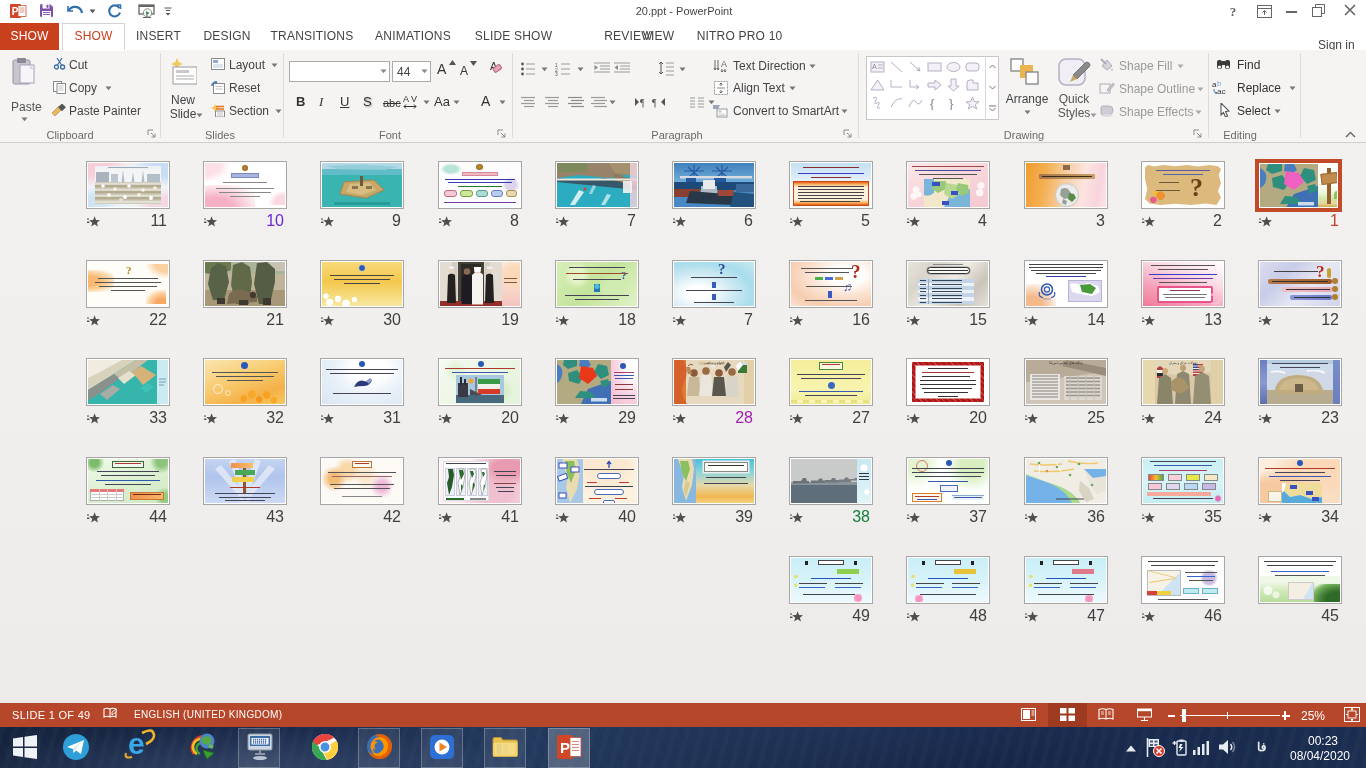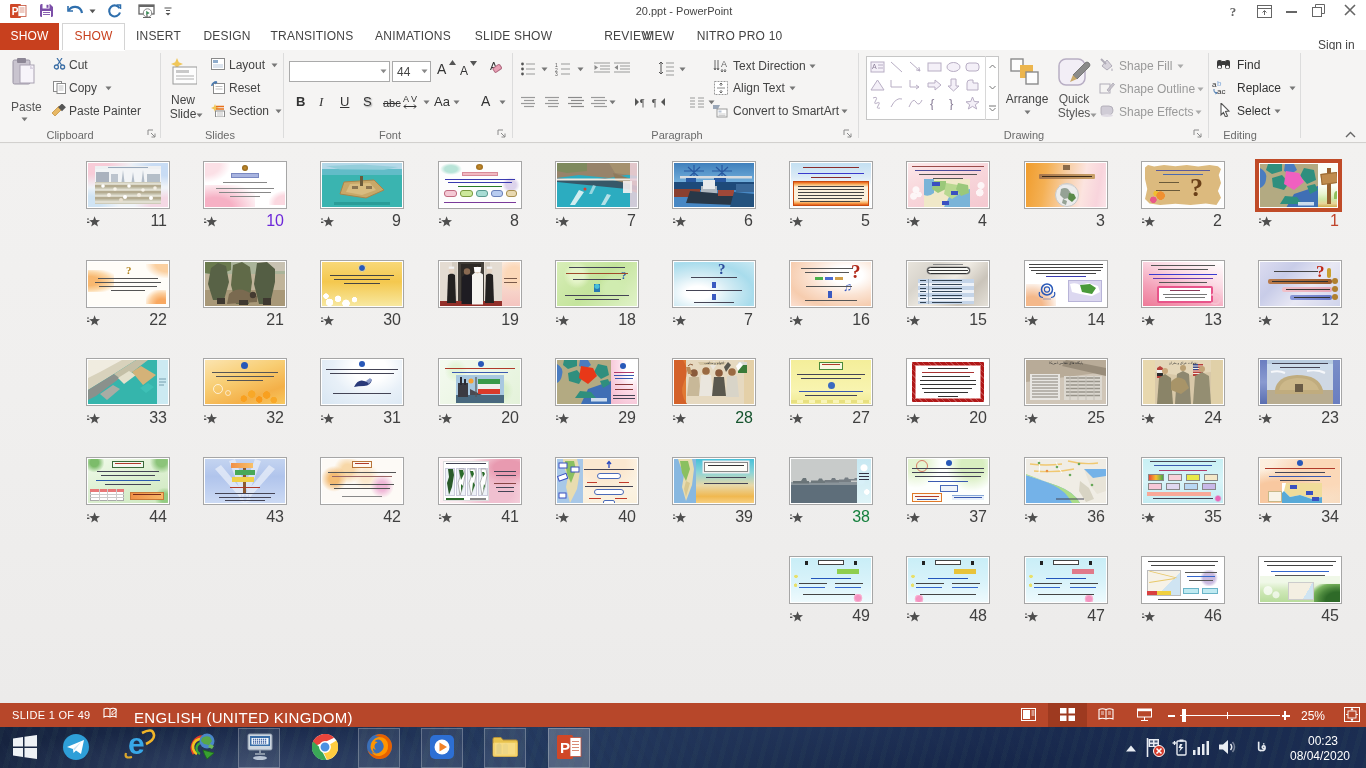--- a/index.html
+++ b/index.html
@@ -1095,7 +1095,7 @@
     <rect x="0.2" y="3.4" width="1.6" height="1.3" fill="#4e4e4e"></rect>
     <rect x="0" y="6.6" width="2.4" height="1.4" fill="#4e4e4e"></rect>
   </svg>
-<div class="snum" style="left:656px;top:410px;width:97px;color:#14532d">28</div>
+<div class="snum" style="left:656px;top:410px;width:97px;color:#a21caf">28</div>
 <div style="position:absolute;left:789px;top:358px;width:84px;height:48px;border:1px solid #a6a6a6;background:#fff">
     <div class="timg" style="left:1px;top:1px;background:linear-gradient(180deg,#f4ee9a 0%,#f8f4b0 70%,#f0ea94 100%)">
       <div style="position:absolute;left:28px;top:2px;width:24px;height:8px;background:#f8f8e0;border:1px solid #4a8a3a"></div>

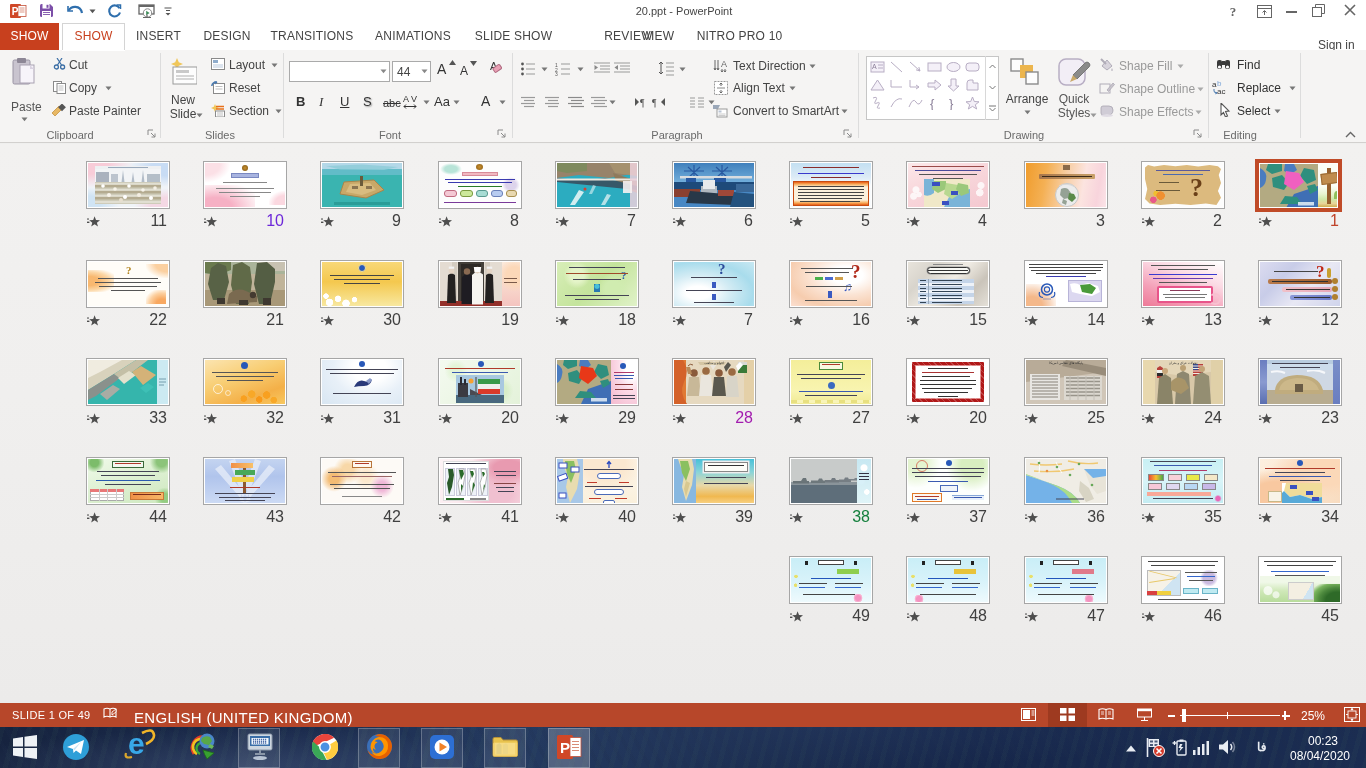--- a/index.html
+++ b/index.html
@@ -1576,7 +1576,7 @@
     <path d="M7 2 V10" stroke="#fff" stroke-width="1.1"></path>
     <path d="M9 5 l4 -3 v3 l-4 3 Z" fill="#b7472a" stroke="#fff" stroke-width="0.9"></path>
   </svg>
-<div class="abs" style="left:134px;top:709px;font-size:15px;color:#fff;letter-spacing:.3px">ENGLISH (UNITED KINGDOM)</div>
+<div class="abs" style="left:134px;top:709px;font-size:10px;color:#fff;letter-spacing:.3px">ENGLISH (UNITED KINGDOM)</div>
 <svg class="abs" style="left:1021px;top:708px" width="15" height="13" viewBox="0 0 15 13">
     <rect x="0.5" y="0.5" width="14" height="12" fill="none" stroke="#fff"></rect>
     <rect x="2" y="2" width="7" height="9" fill="#fff"></rect>

